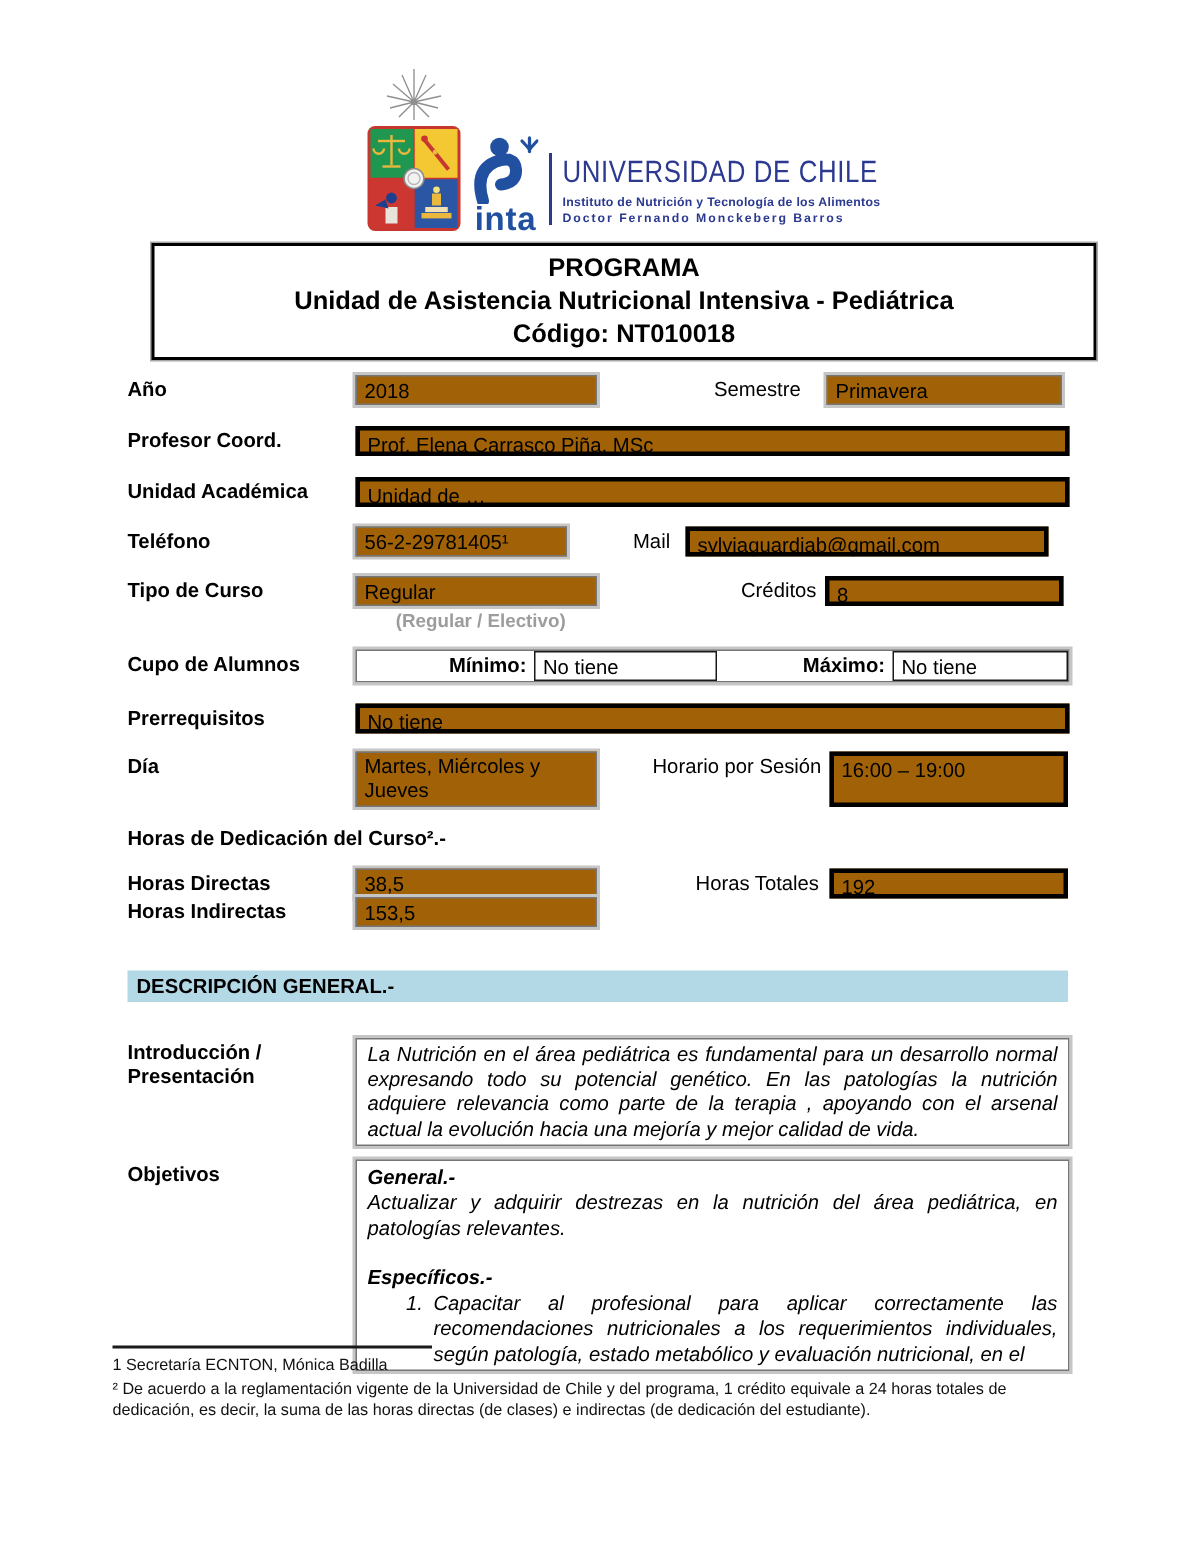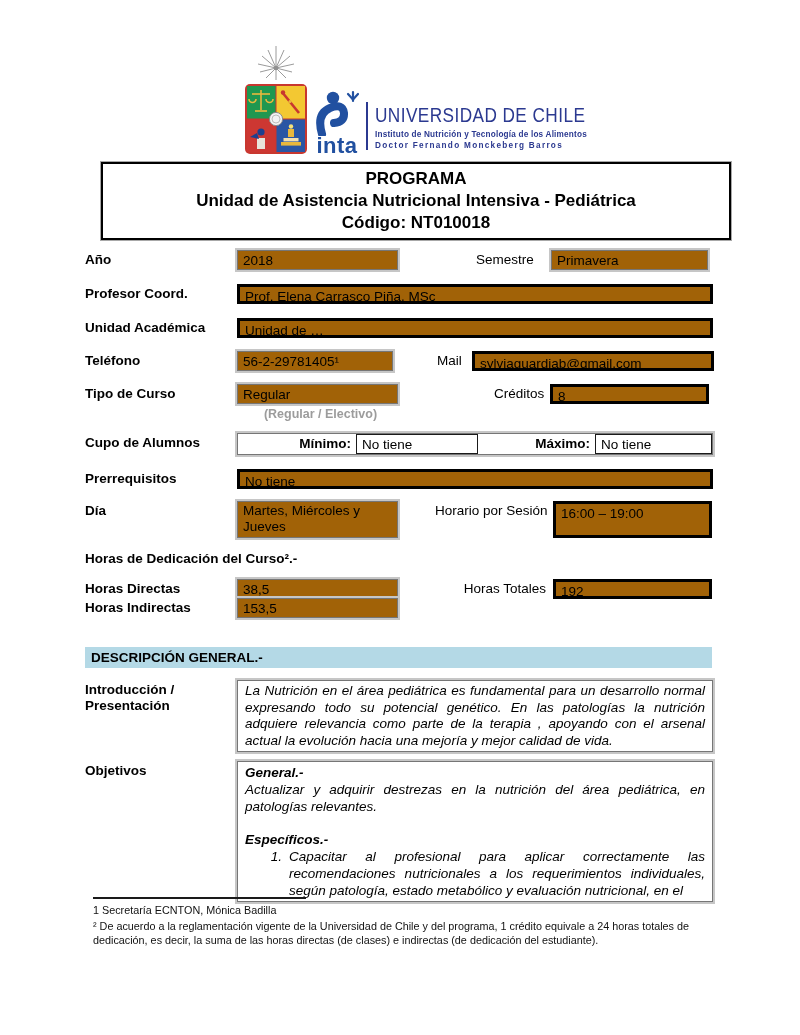--- a/index.html
+++ b/index.html
@@ -164,7 +164,7 @@
 
     <div class="frow" style="margin-top:13px;">
       <div class="flabel">Teléfono</div>
-      <div class="fbox g" style="width:156px;">56-2-29781405¹</div>
+      <div class="fbox g" style="width:141px;">56-2-29781405¹</div>
       <div class="ilabel" style="margin-left:44px;width:30px;">Mail</div>
       <div class="fbox k" style="width:242px;margin-left:5px;">sylviaguardiab@gmail.com</div>
     </div>

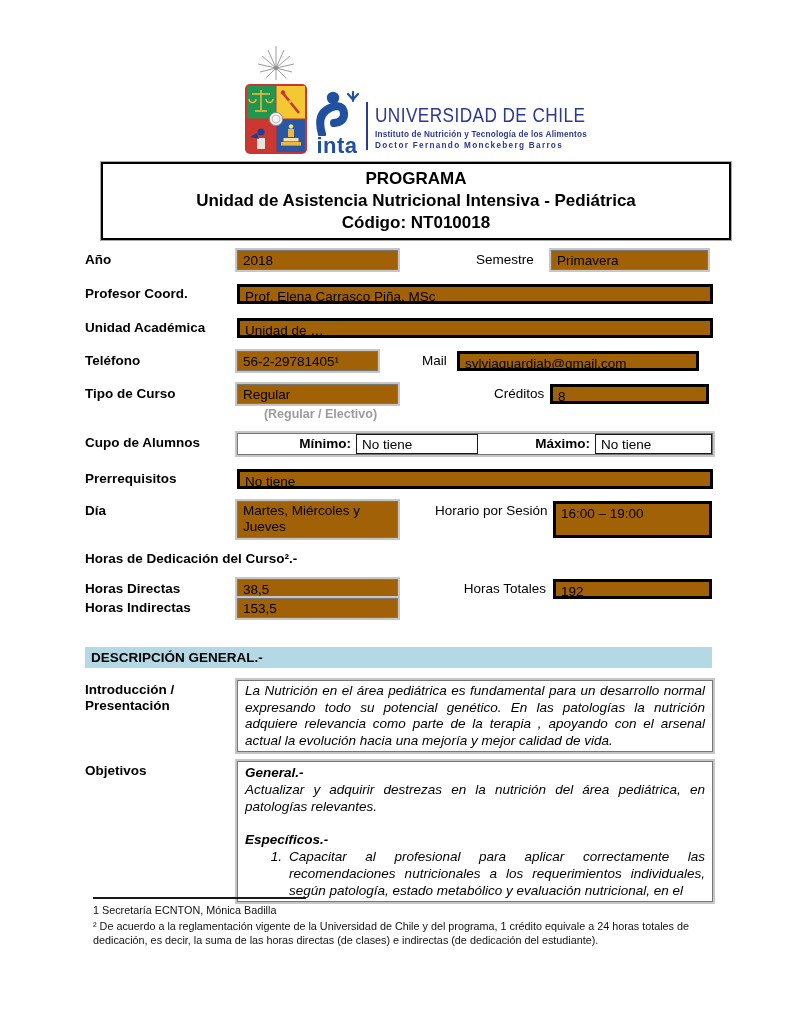--- a/index.html
+++ b/index.html
@@ -214,7 +214,7 @@
 
     <div class="section-bar" style="margin-top:29px;">DESCRIPCIÓN GENERAL.-</div>
 
-    <div class="frow" style="margin-top:12px;">
+    <div class="frow" style="margin-top:24px;">
       <div class="flabel" style="width:152px;">Introducción / Presentación</div>
       <div class="bigbox g">La Nutrición en el área pediátrica es fundamental para un desarrollo normal expresando todo su potencial genético. En las patologías la nutrición adquiere relevancia  como parte de la terapia , apoyando con el arsenal actual la evolución hacia una mejoría y mejor calidad de vida.</div>
     </div>

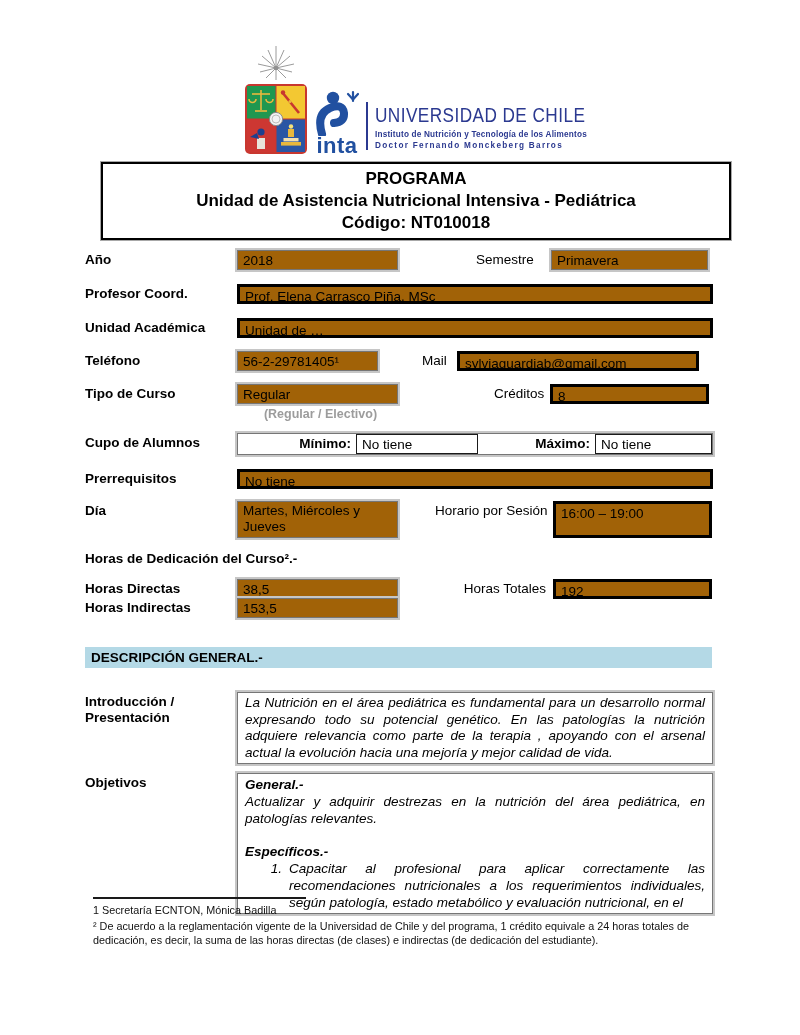--- a/index.html
+++ b/index.html
@@ -51,7 +51,7 @@
   .oli-text{flex:1;text-align:justify;font-size:13.5px;line-height:17px;}
 
   
-  .footnotes{position:absolute;left:93px;top:897px;width:632px;}
+  .footnotes{position:absolute;left:75px;top:897px;width:632px;}
   .fn-rule{width:213px;height:2px;background:#1a1a1a;}
   .fn{font-size:10.8px;line-height:14.5px;color:#111;margin-top:4px;}
   .fn2{margin-top:1px;}

